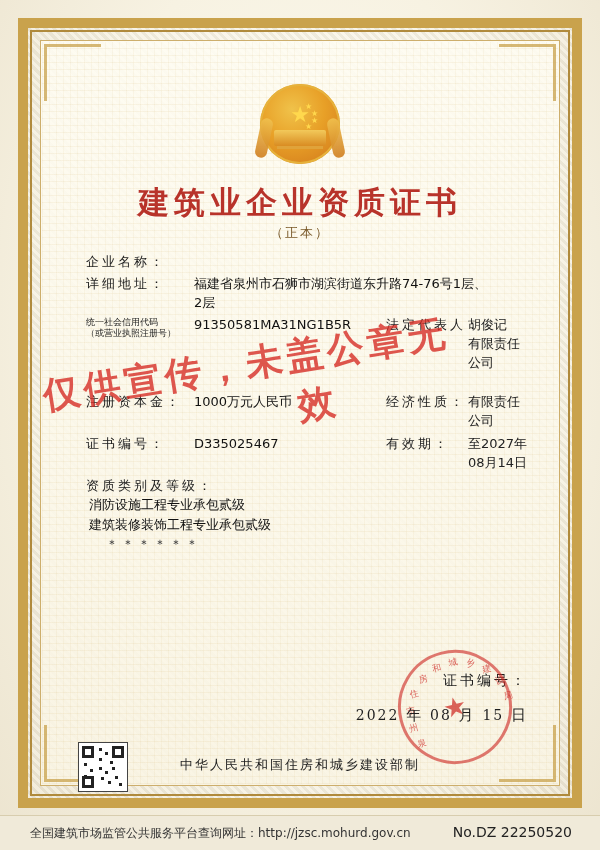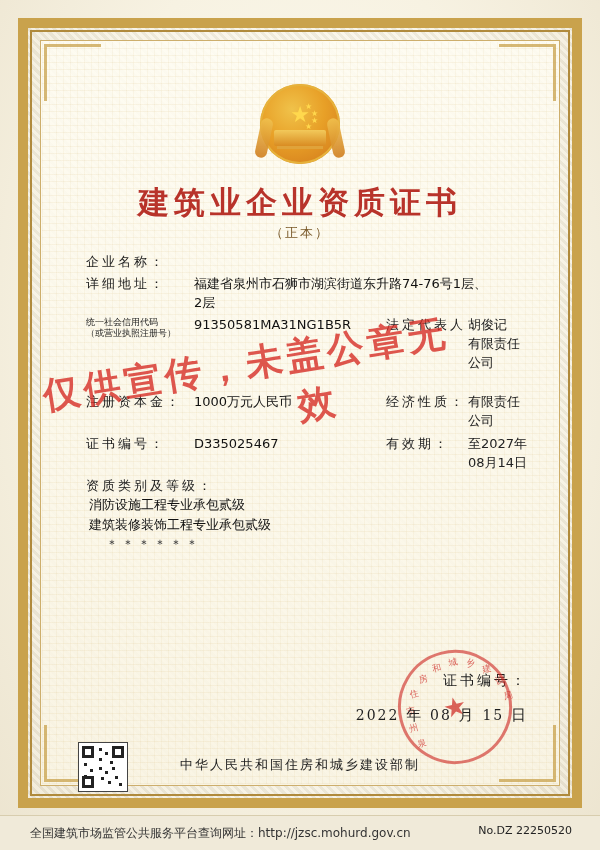--- a/index.html
+++ b/index.html
@@ -187,7 +187,7 @@
     position:absolute;left:30px;top:9px;font-size:12px;color:#333;
   }
   .footer .right{
-    position:absolute;right:28px;top:8px;font-size:11px;color:#222;
+    position:absolute;right:28px;top:8px;font-size:14px;color:#222;
     font-family:"DejaVu Sans","Liberation Sans",sans-serif;
   }
 </style>

